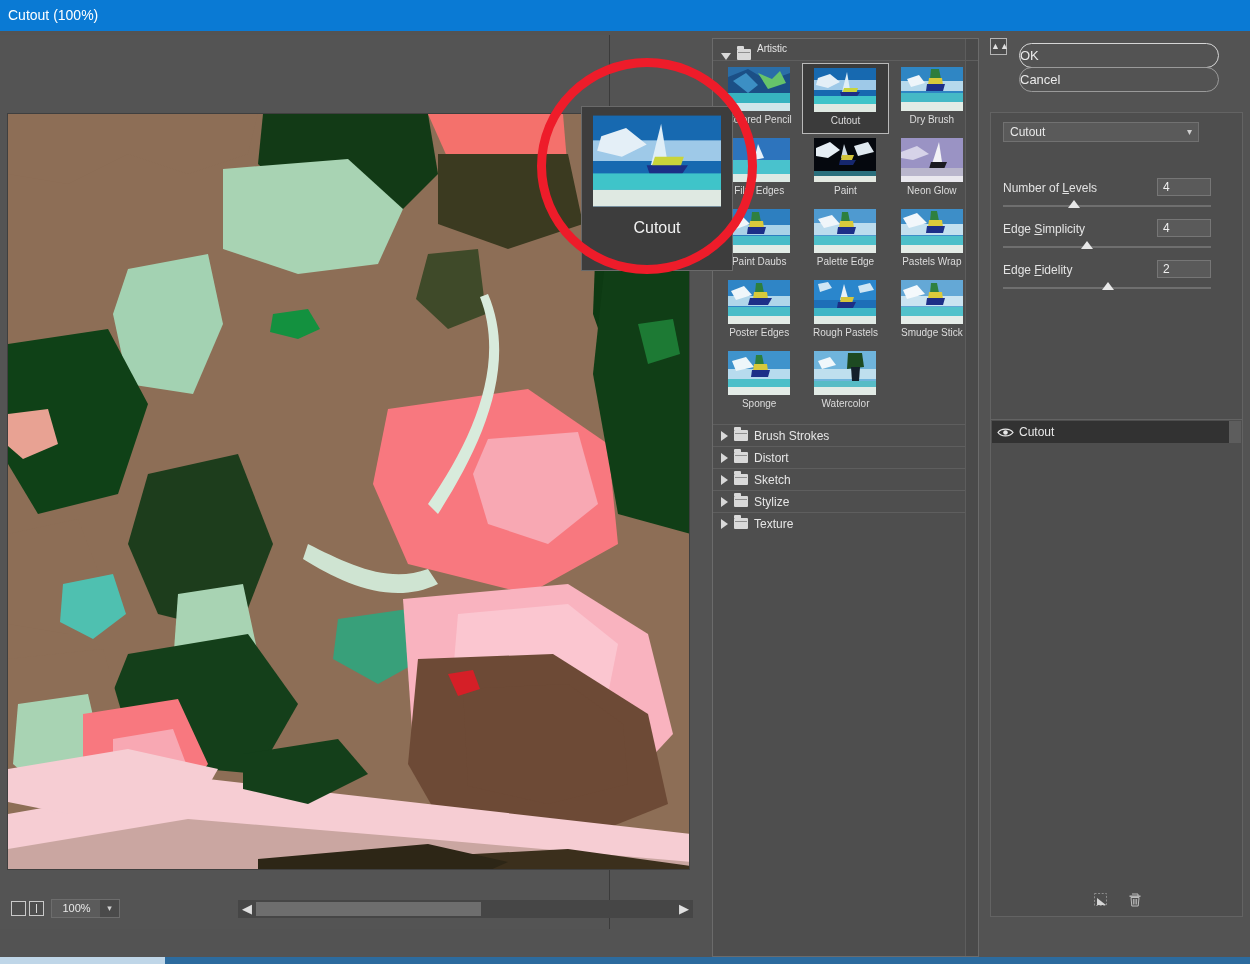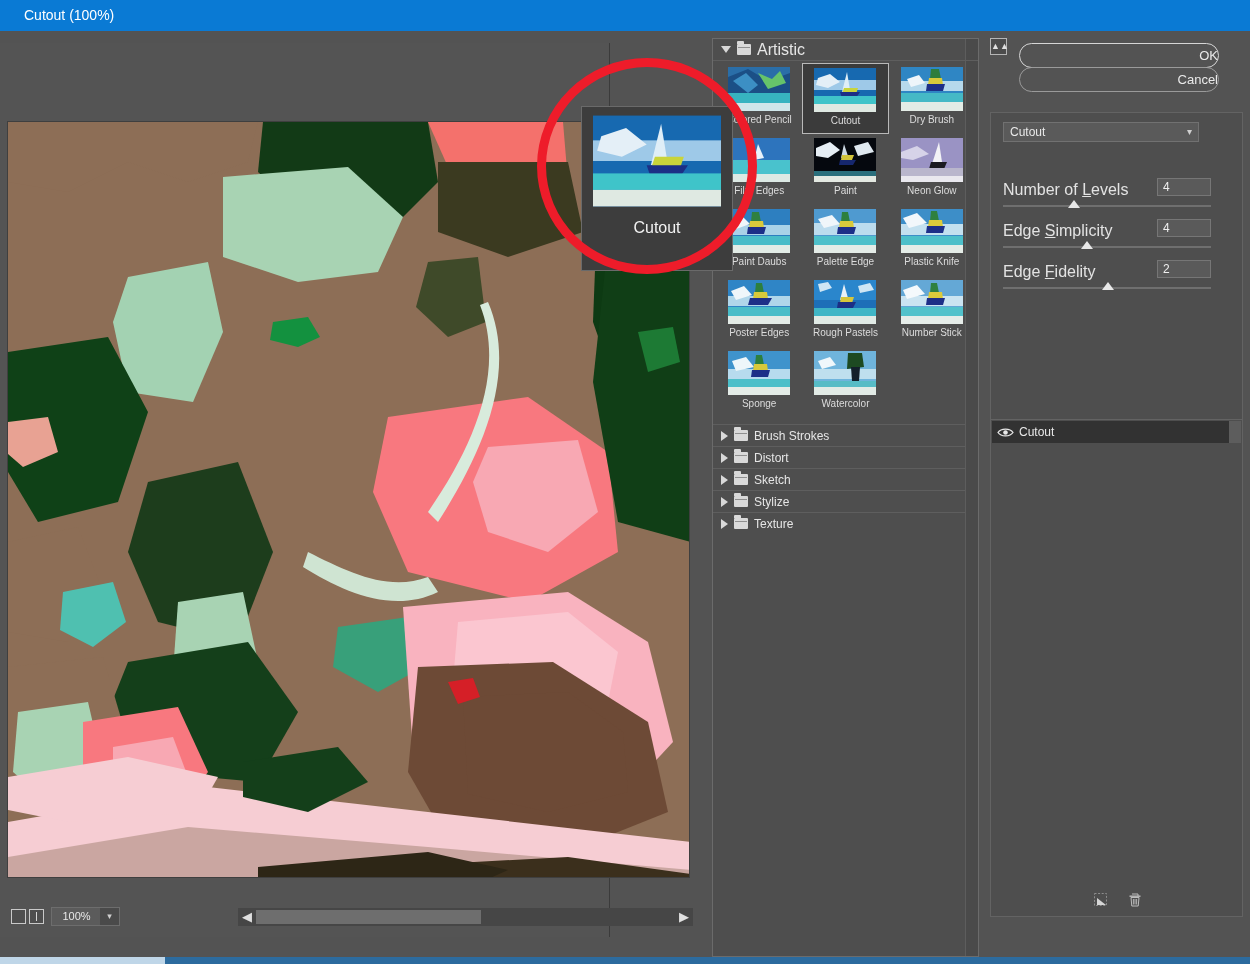--- a/index.html
+++ b/index.html
@@ -21,7 +21,7 @@
   .titlebar {
     position: absolute; left: 0; top: 0; width: 1250px; height: 31px;
     background: #0a7ad4; color: #ffffff;
-    font-size: 14px; line-height: 31px; padding-left: 24px;
+    font-size: 14px; line-height: 31px; padding-left: 8px;
     white-space: nowrap;
   }
 

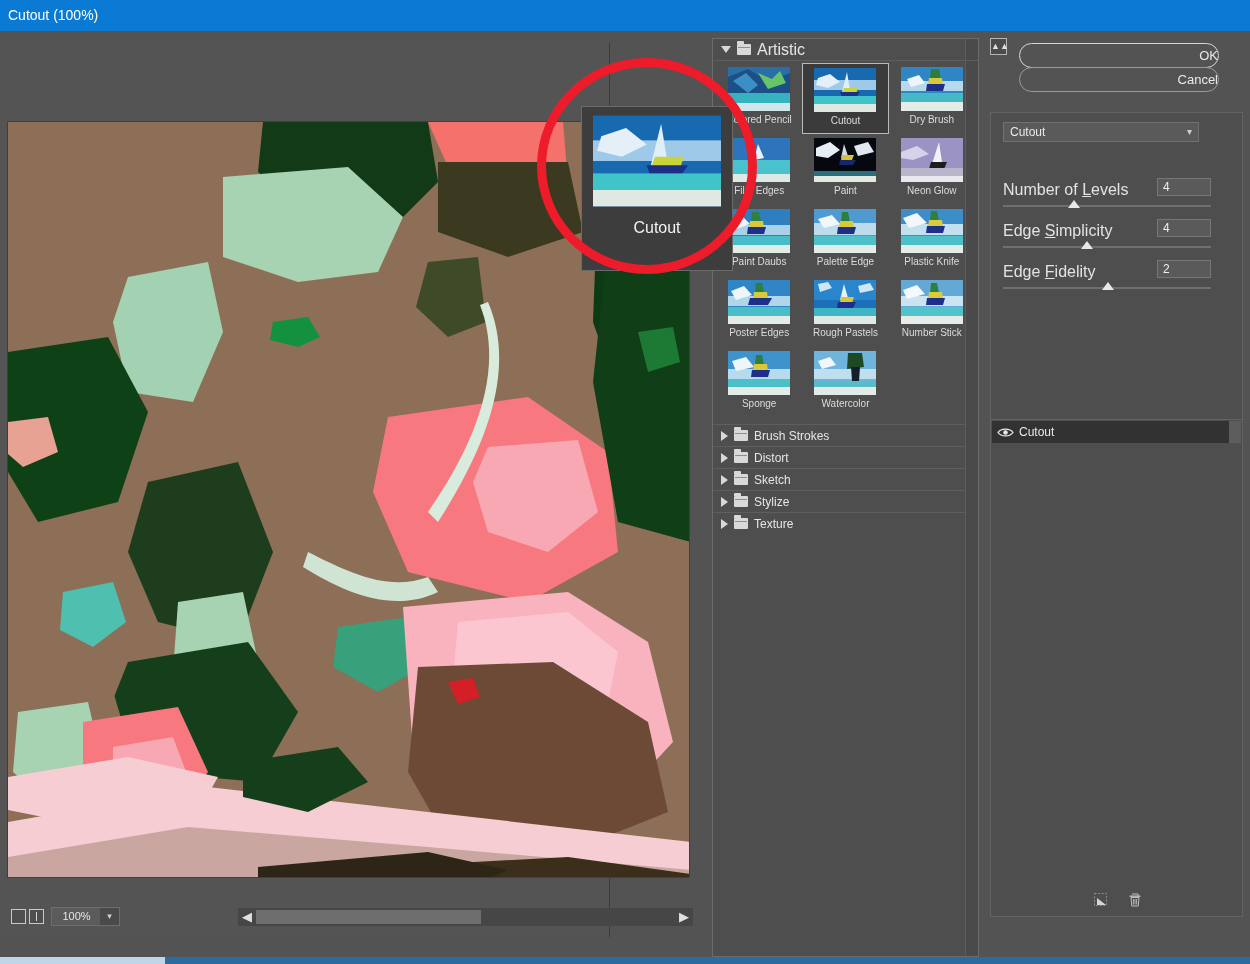--- a/index.html
+++ b/index.html
@@ -92,9 +92,9 @@
   }
   .cat-header {
     position: relative; height: 22px; line-height: 22px;
-    color: #e6e6e6; font-size: 16px; padding-left: 8px;
+    color: #e6e6e6; font-size: 10px; padding-left: 8px;
     border-bottom: 1px solid #5e5e5e;
-    display: flex; align-items: center; gap: 6px;
+    display: flex; align-items: flex-end; gap: 6px;
   }
   .tri { width: 0; height: 0; display:inline-block; }
   .tri-down { border-left:5px solid transparent; border-right:5px solid transparent; border-top:7px solid #d8d8d8; }

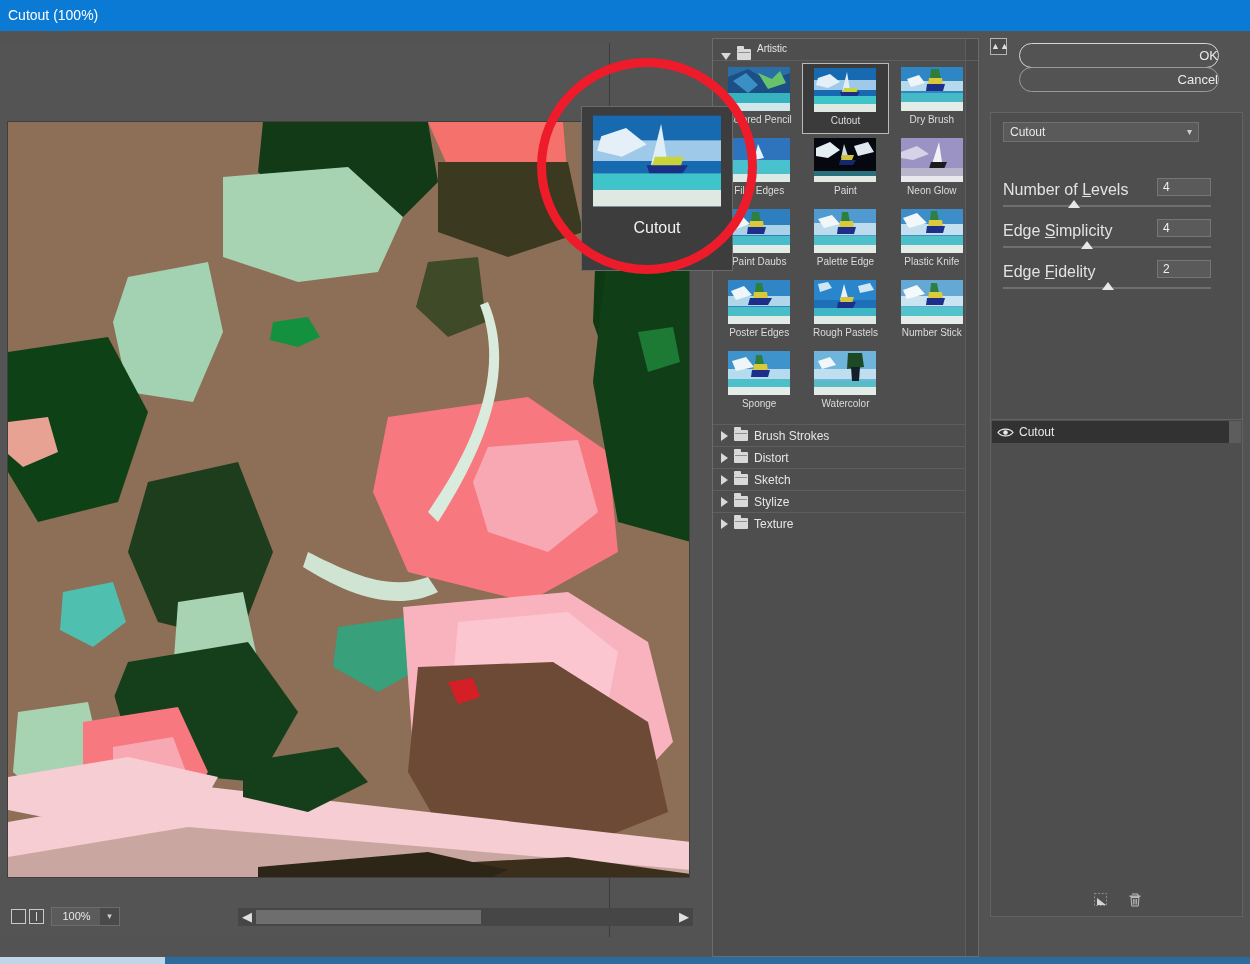--- a/index.html
+++ b/index.html
@@ -147,7 +147,7 @@
   .pill {
     position: absolute; left: 39px; width: 200px; height: 25px;
     border: 1px solid #d6d6d6; border-radius: 13px;
-    color: #eaeaea; font-size: 13px; text-align: right; line-height: 23px;
+    color: #eaeaea; font-size: 13px; text-align: left; line-height: 23px;
     background: transparent;
   }
   .pill-ok { top: 12px; }

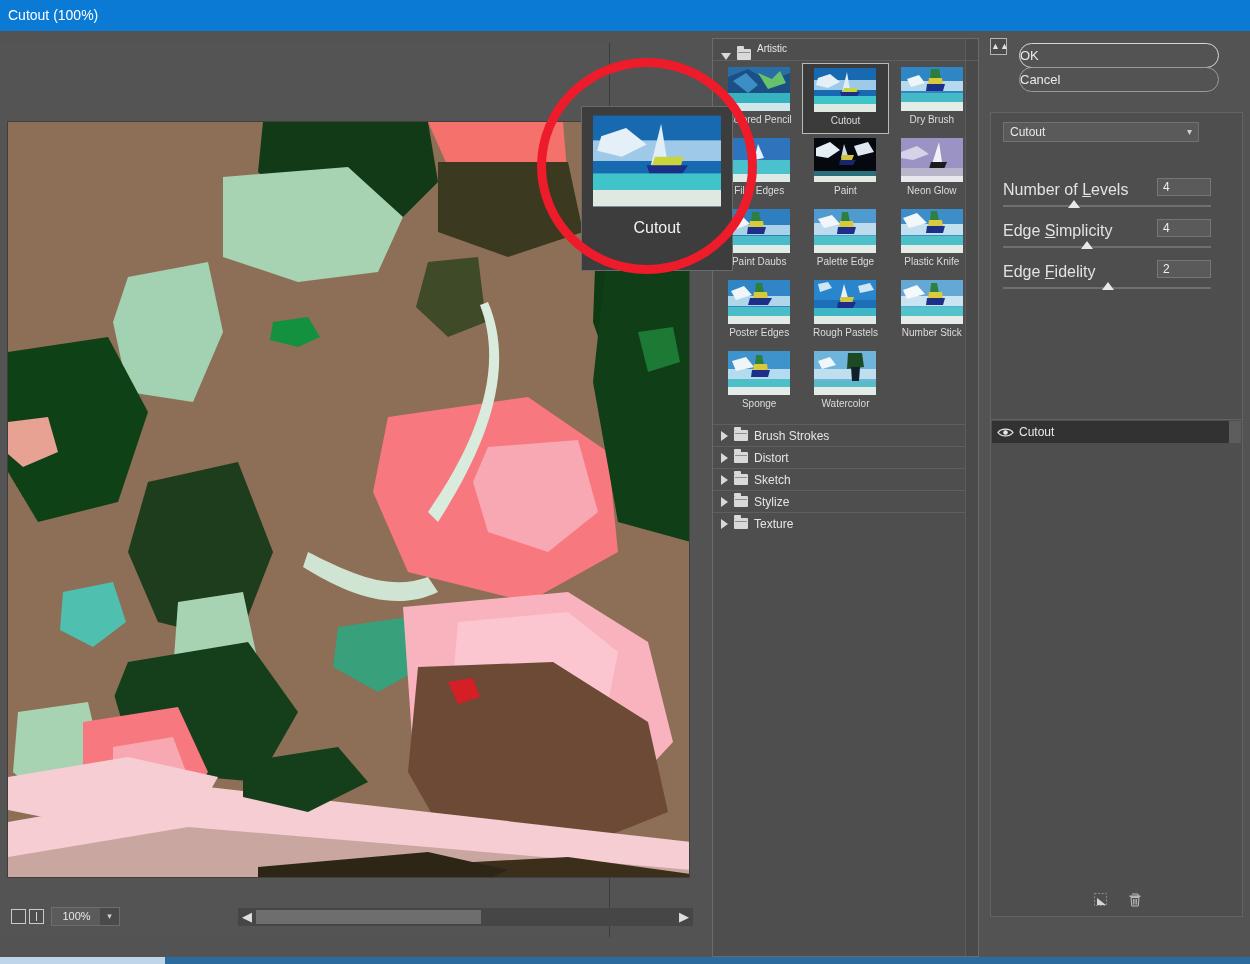--- a/index.html
+++ b/index.html
@@ -167,7 +167,7 @@
   }
 
   .slider-group { position: absolute; left: 12px; width: 208px; }
-  .slider-label { color: #e3e3e3; font-size: 16px; position: absolute; left: 0; top: 0; white-space: nowrap; }
+  .slider-label { color: #e3e3e3; font-size: 12px; position: absolute; left: 0; top: 0; white-space: nowrap; }
   .slider-label u { text-decoration: underline; }
   .slider-value {
     position: absolute; right: 0; top: -3px; width: 54px; height: 18px;

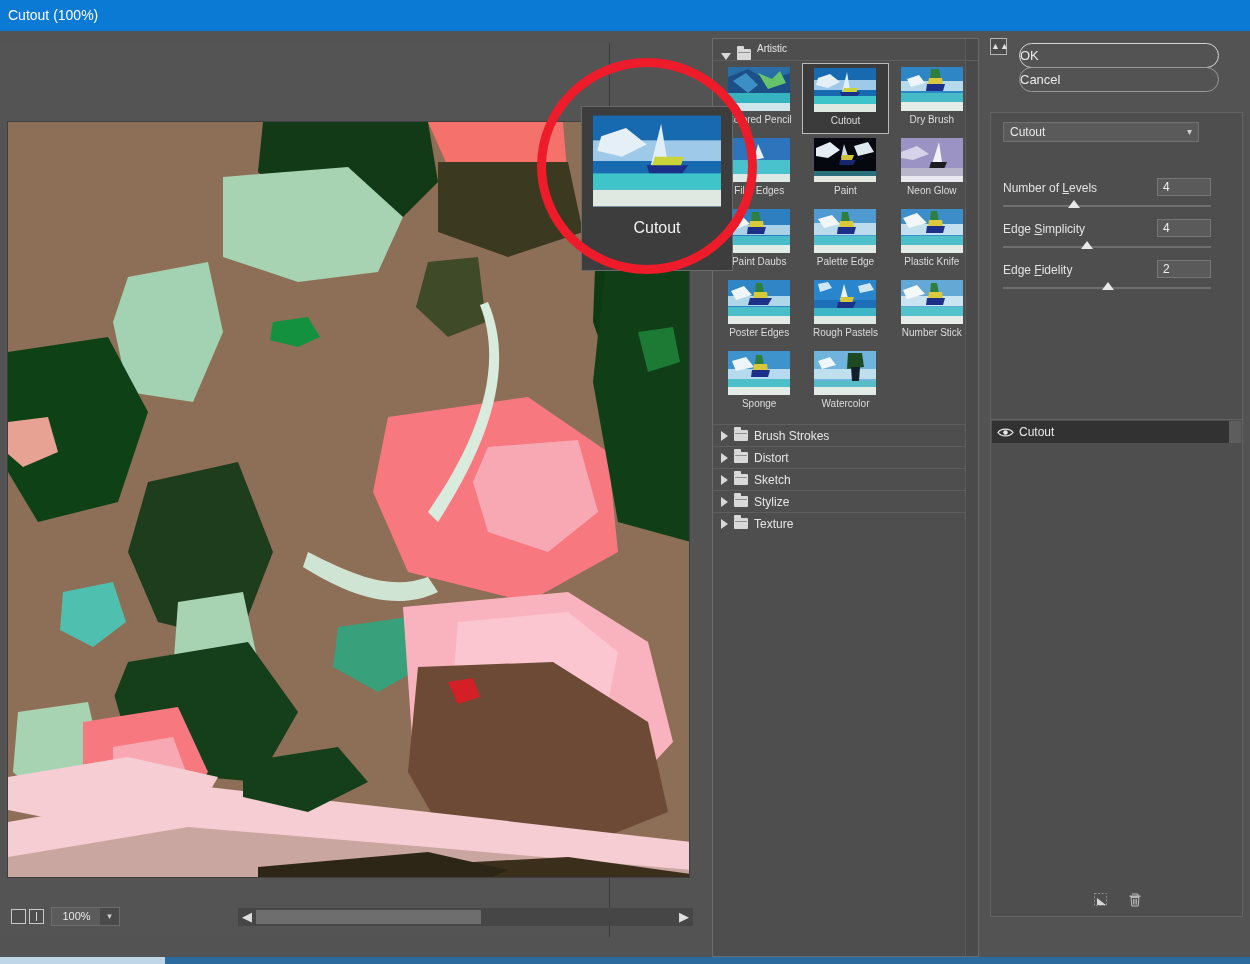--- a/index.html
+++ b/index.html
@@ -434,7 +434,7 @@
             <rect y="27" width="62" height="9" fill="#4cbfc9"></rect>
               <rect y="36" width="62" height="8" fill="#e4ece7"></rect>
           </svg>
-          <div class="thumb-label">Plastic Knife</div>
+          <div class="thumb-label">Pastels Wrap</div>
         </div>
 
         <div class="thumb-cell">

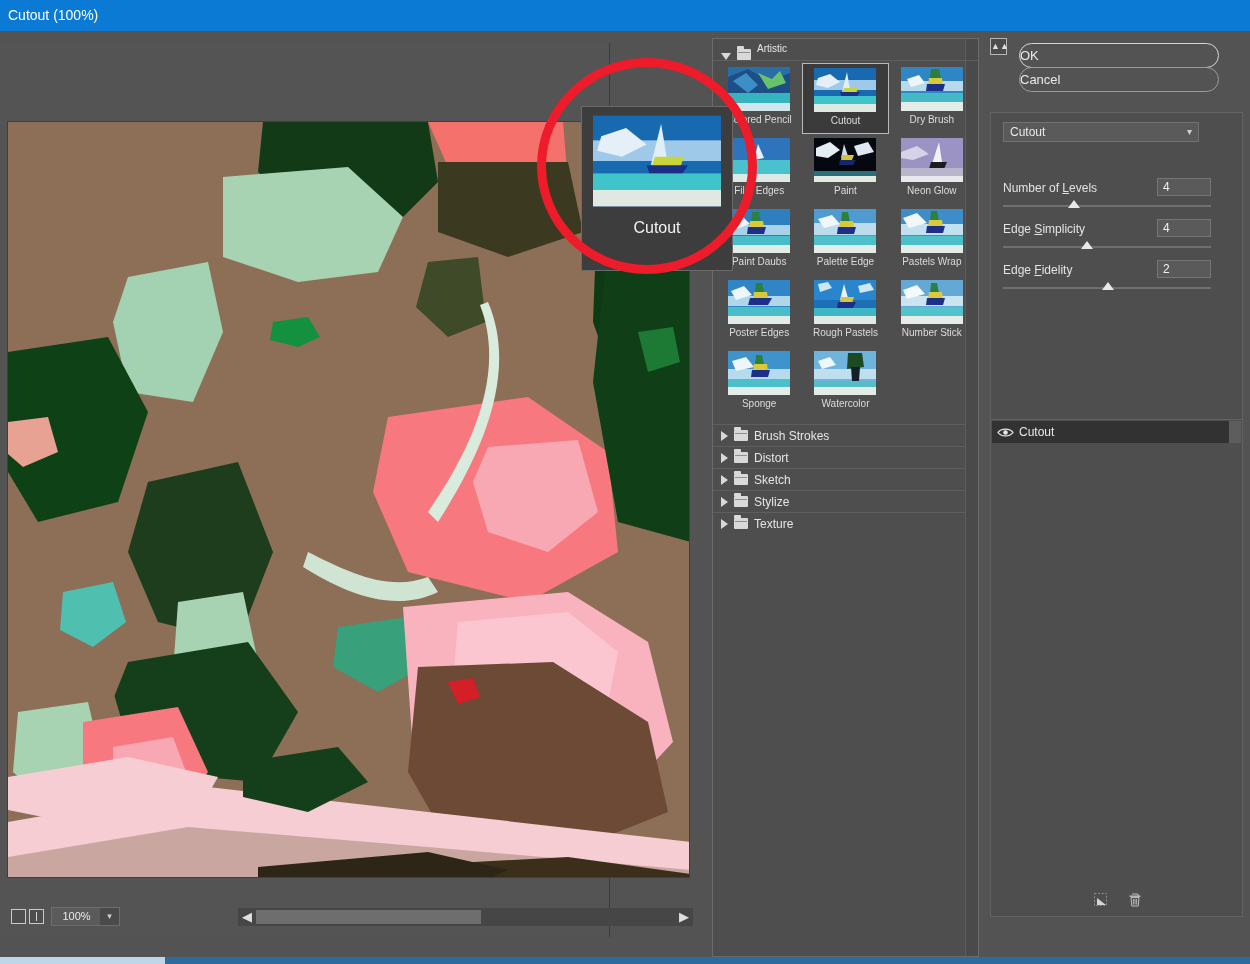--- a/index.html
+++ b/index.html
@@ -477,7 +477,7 @@
             <rect y="27" width="62" height="9" fill="#52c2cb"></rect>
               <rect y="36" width="62" height="8" fill="#e6ede9"></rect>
           </svg>
-          <div class="thumb-label">Number Stick</div>
+          <div class="thumb-label">Smudge Stick</div>
         </div>
 
         <div class="thumb-cell">

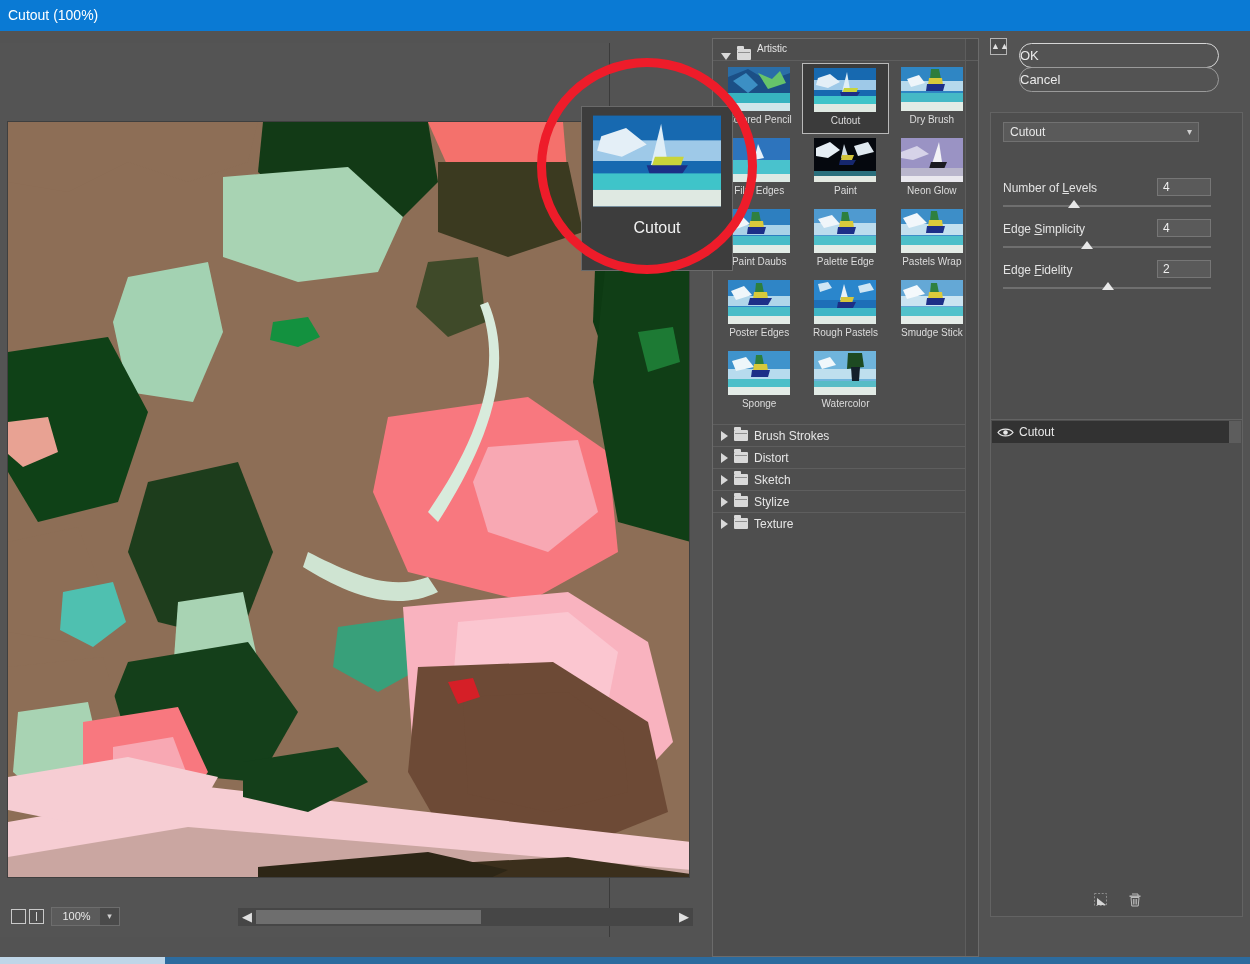--- a/index.html
+++ b/index.html
@@ -33,7 +33,7 @@
 
   
   .preview-pane {
-    position: absolute; left: 0; top: 12px; width: 610px; height: 894px;
+    position: absolute; left: 0; top: 4px; width: 610px; height: 894px;
     background: #545454;
     border-right: 1px solid #3b3b3b;
     padding-left: 17px;

